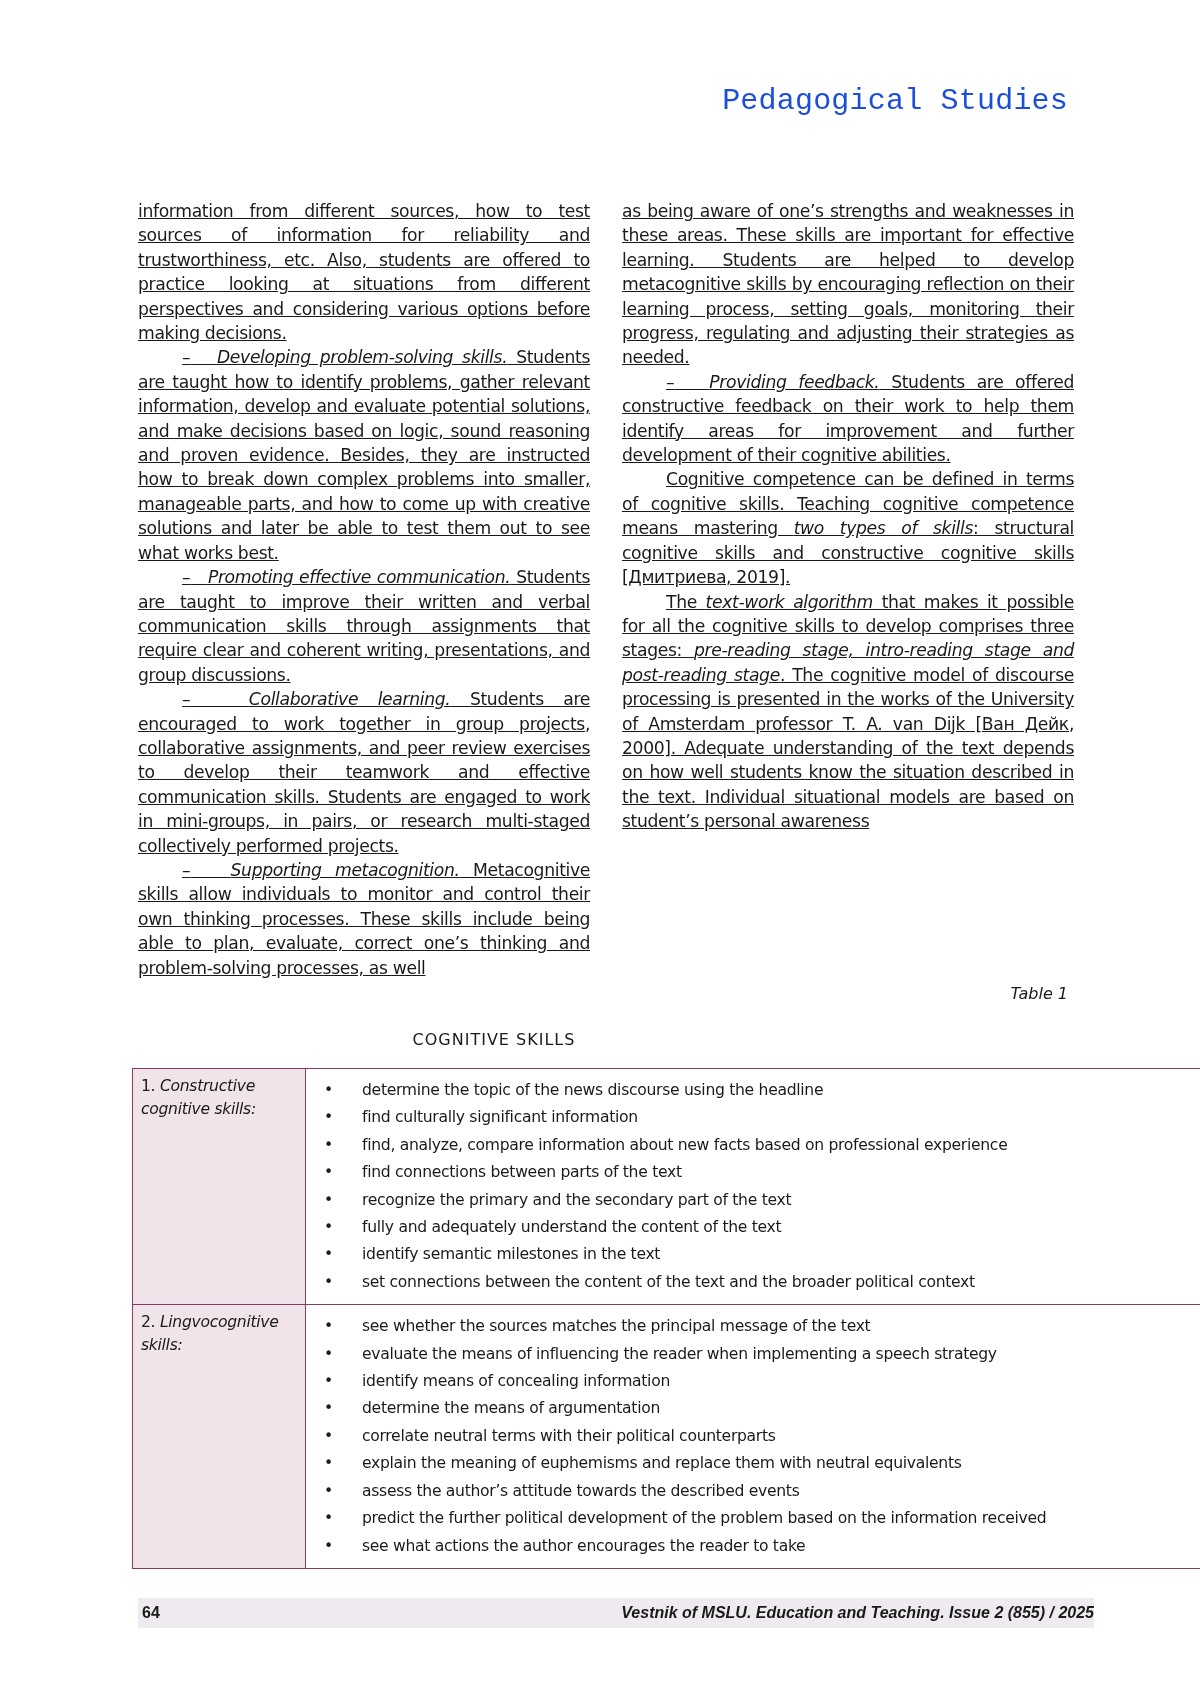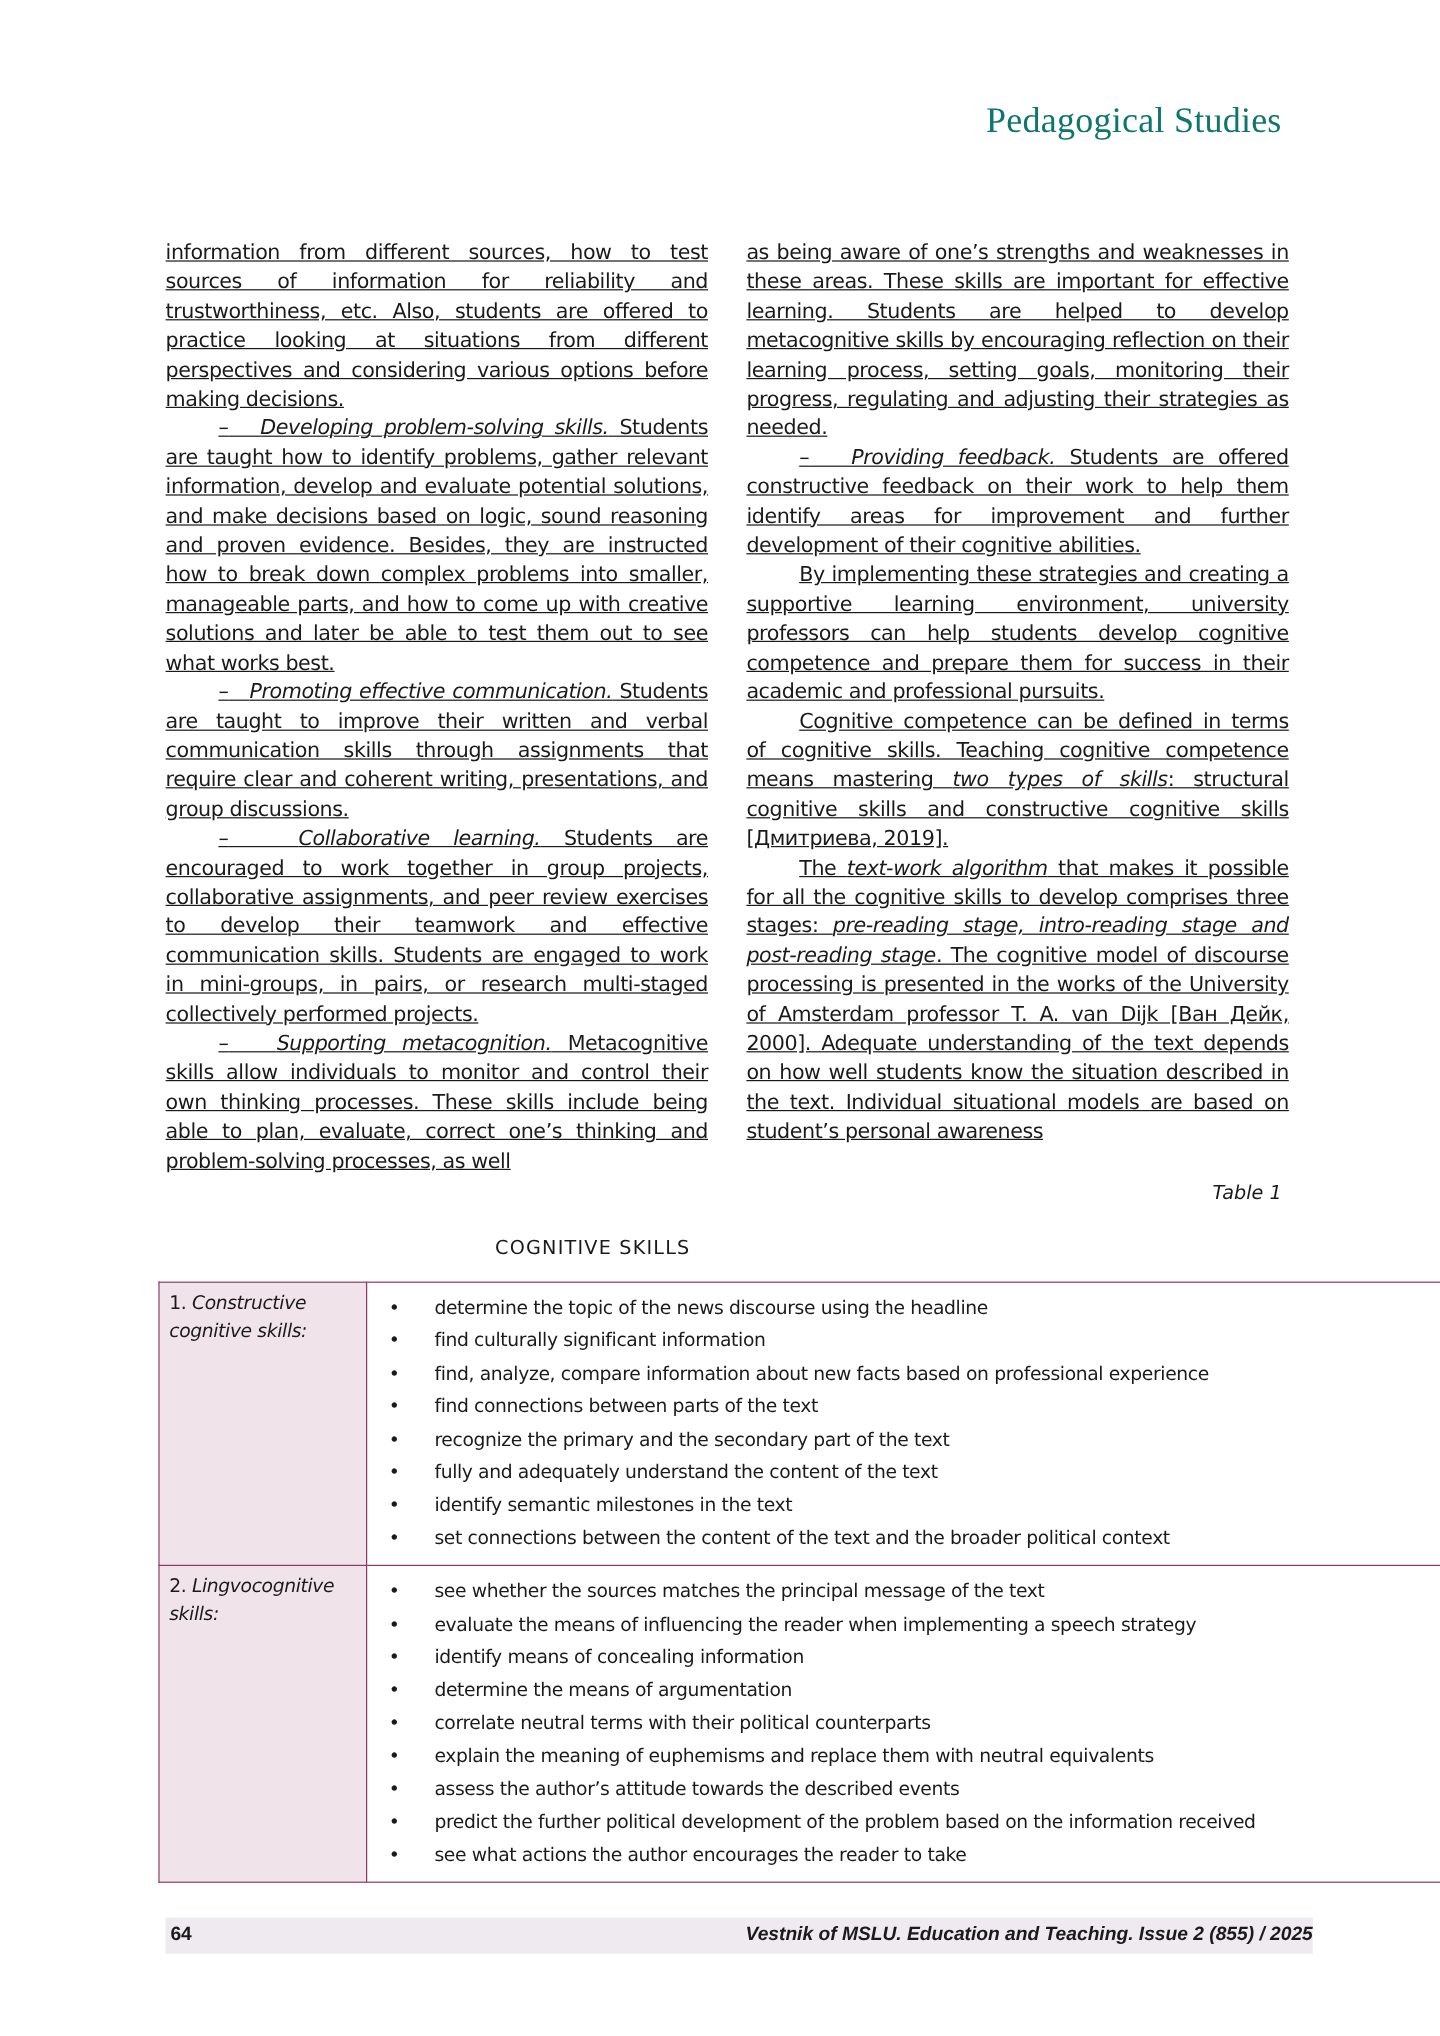--- a/index.html
+++ b/index.html
@@ -6,7 +6,7 @@
   body { width: 1200px; height: 1697px; position: relative; overflow: hidden;
          font-family: "DejaVu Sans", sans-serif; color: #1a1a1a; }
   .header-title { position: absolute; right: 132px; top: 84px; font-size: 30px;
-         color: #0f766e; font-family: Liberation Serif, serif; letter-spacing: 0.2px; }
+         color: #1d4ed8; font-family: Liberation Mono, monospace; letter-spacing: 0.2px; }
   .col { position: absolute; top: 199px; width: 452px; font-size: 17.2px; line-height: 24.4px;
          text-align: justify; font-family: "DejaVu Sans", sans-serif; letter-spacing: -0.35px; }
   .col-left { left: 138px; }

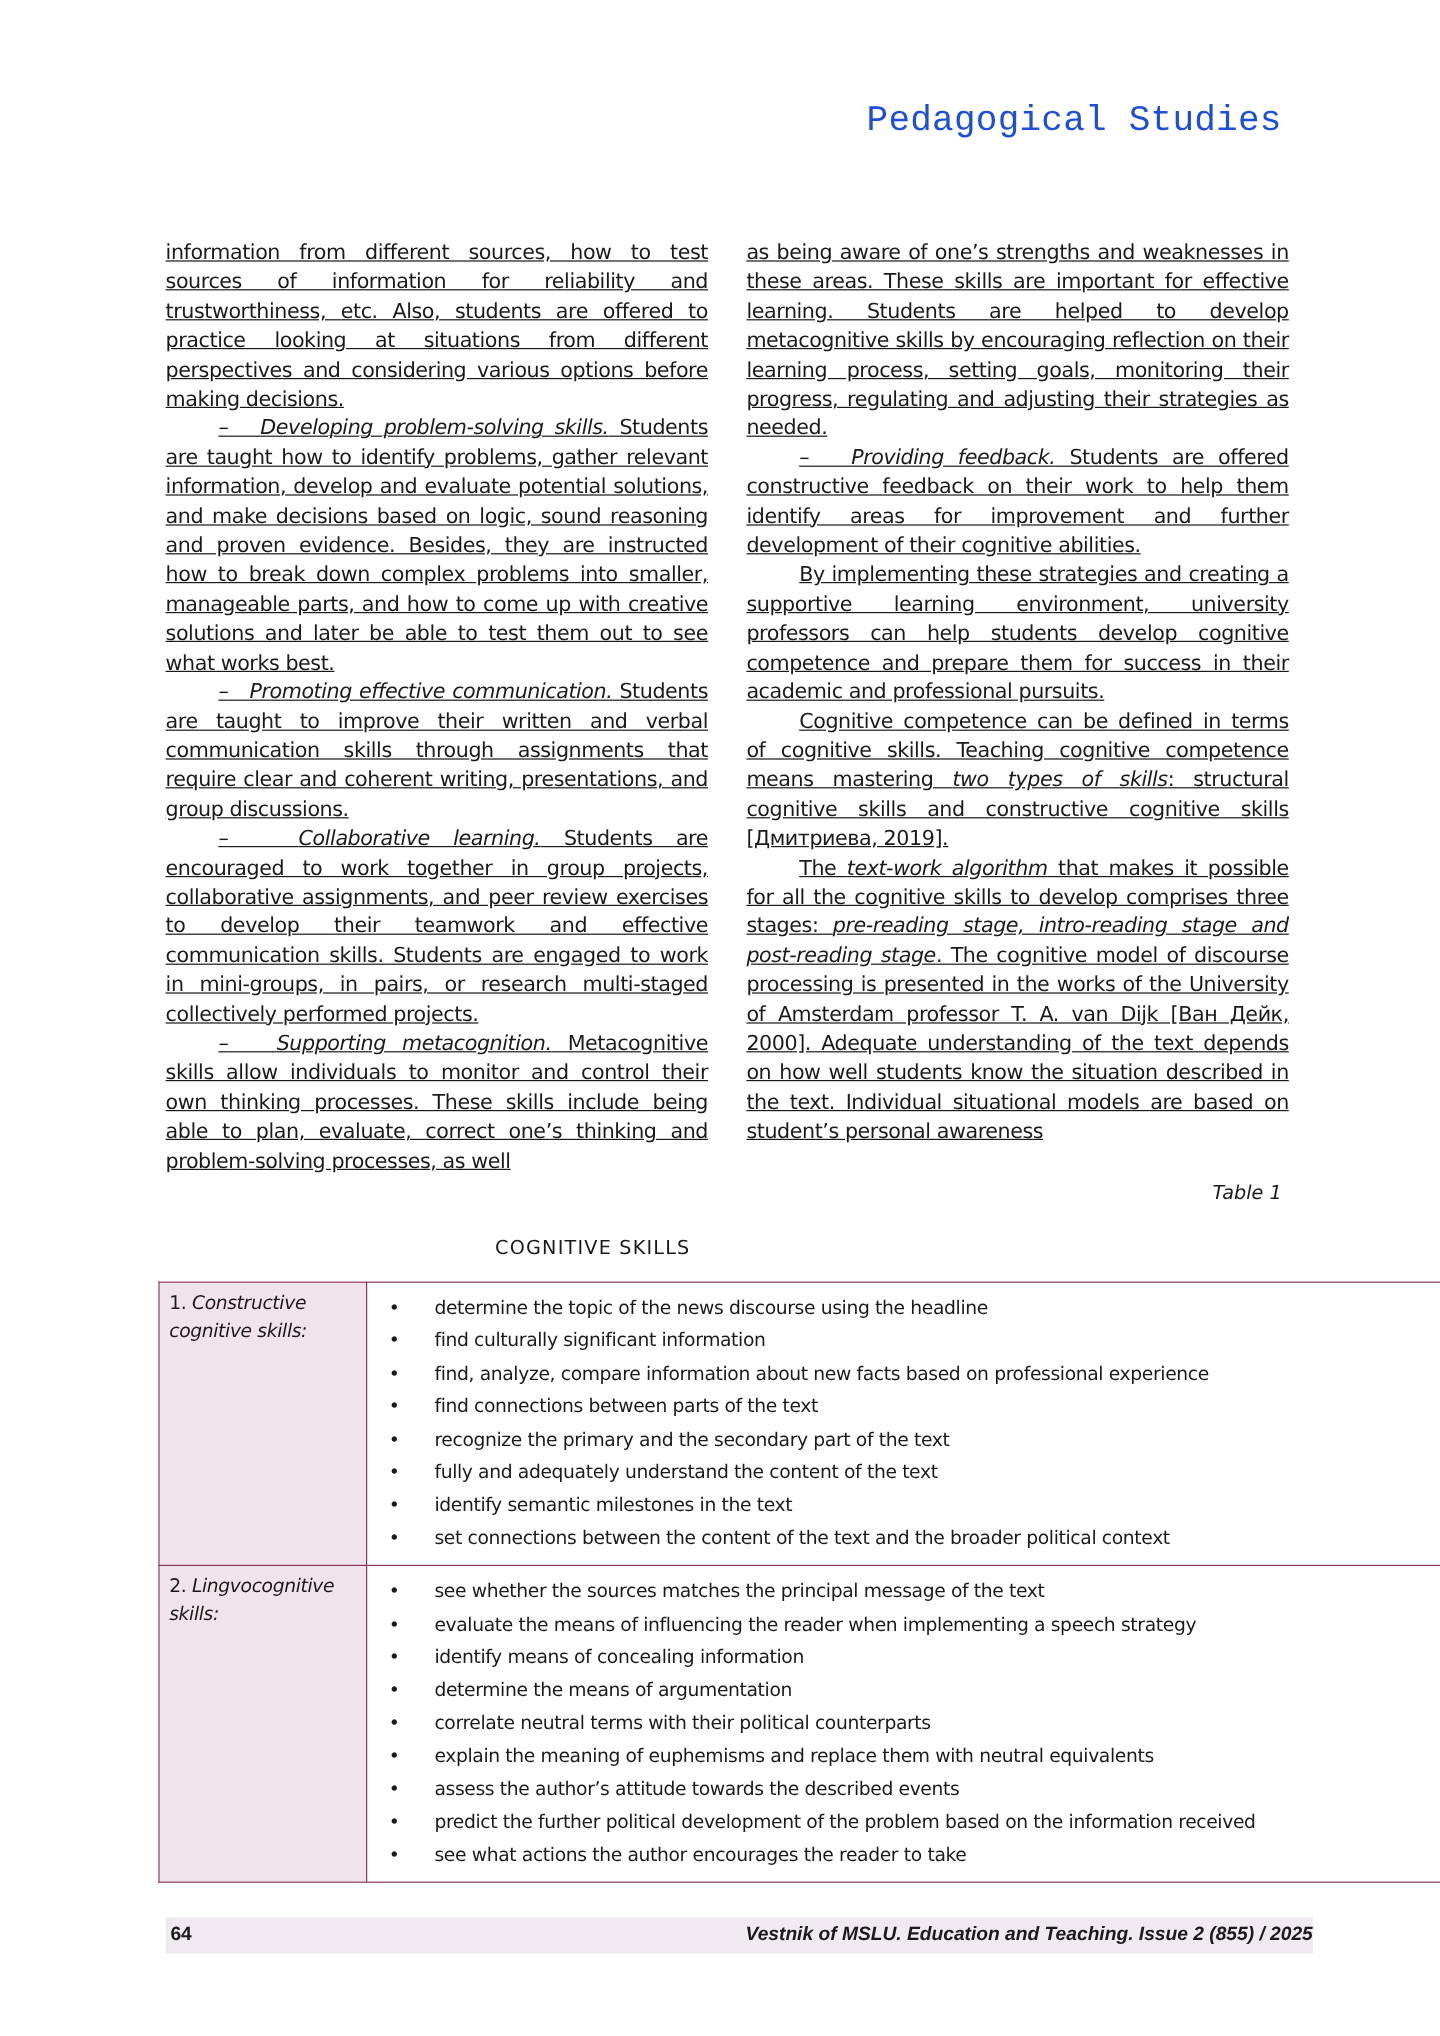--- a/index.html
+++ b/index.html
@@ -49,7 +49,6 @@
 <div class="col col-right">
   <p>as being aware of one’s strengths and weaknesses in these areas. These skills are important for effective learning. Students are helped to develop metacognitive skills by encouraging reflection on their learning process, setting goals, monitoring their progress, regulating and adjusting their strategies as needed.</p>
   <p class="dash"><span>–</span>&nbsp;&nbsp;&nbsp;<em>Providing feedback.</em><span> Students are offered constructive feedback on their work to help them identify areas for improvement and further development of their cognitive abilities.</span></p>
-  <p class="indent">By implementing these strategies and creating a supportive learning environment, university professors can help students develop cognitive competence and prepare them for success in their academic and professional pursuits.</p>
   <p class="indent"><span>Cognitive competence can be defined in terms of cognitive skills. Teaching cognitive competence means mastering </span><em>two types of skills</em><span>: structural cognitive skills and constructive cognitive skills [Дмитриева, 2019].</span></p>
   <p class="indent"><span>The </span><em>text-work algorithm</em><span> that makes it possible for all the cognitive skills to develop comprises three stages: </span><em>pre-reading stage, intro-reading stage and post-reading stage</em><span>. The cognitive model of discourse processing is presented in the works of the University of Amsterdam professor T. A. van Dijk [Ван Дейк, 2000]. Adequate understanding of the text depends on how well students know the situation described in the text. Individual situational models are based on student’s personal awareness</span></p>
 </div>

